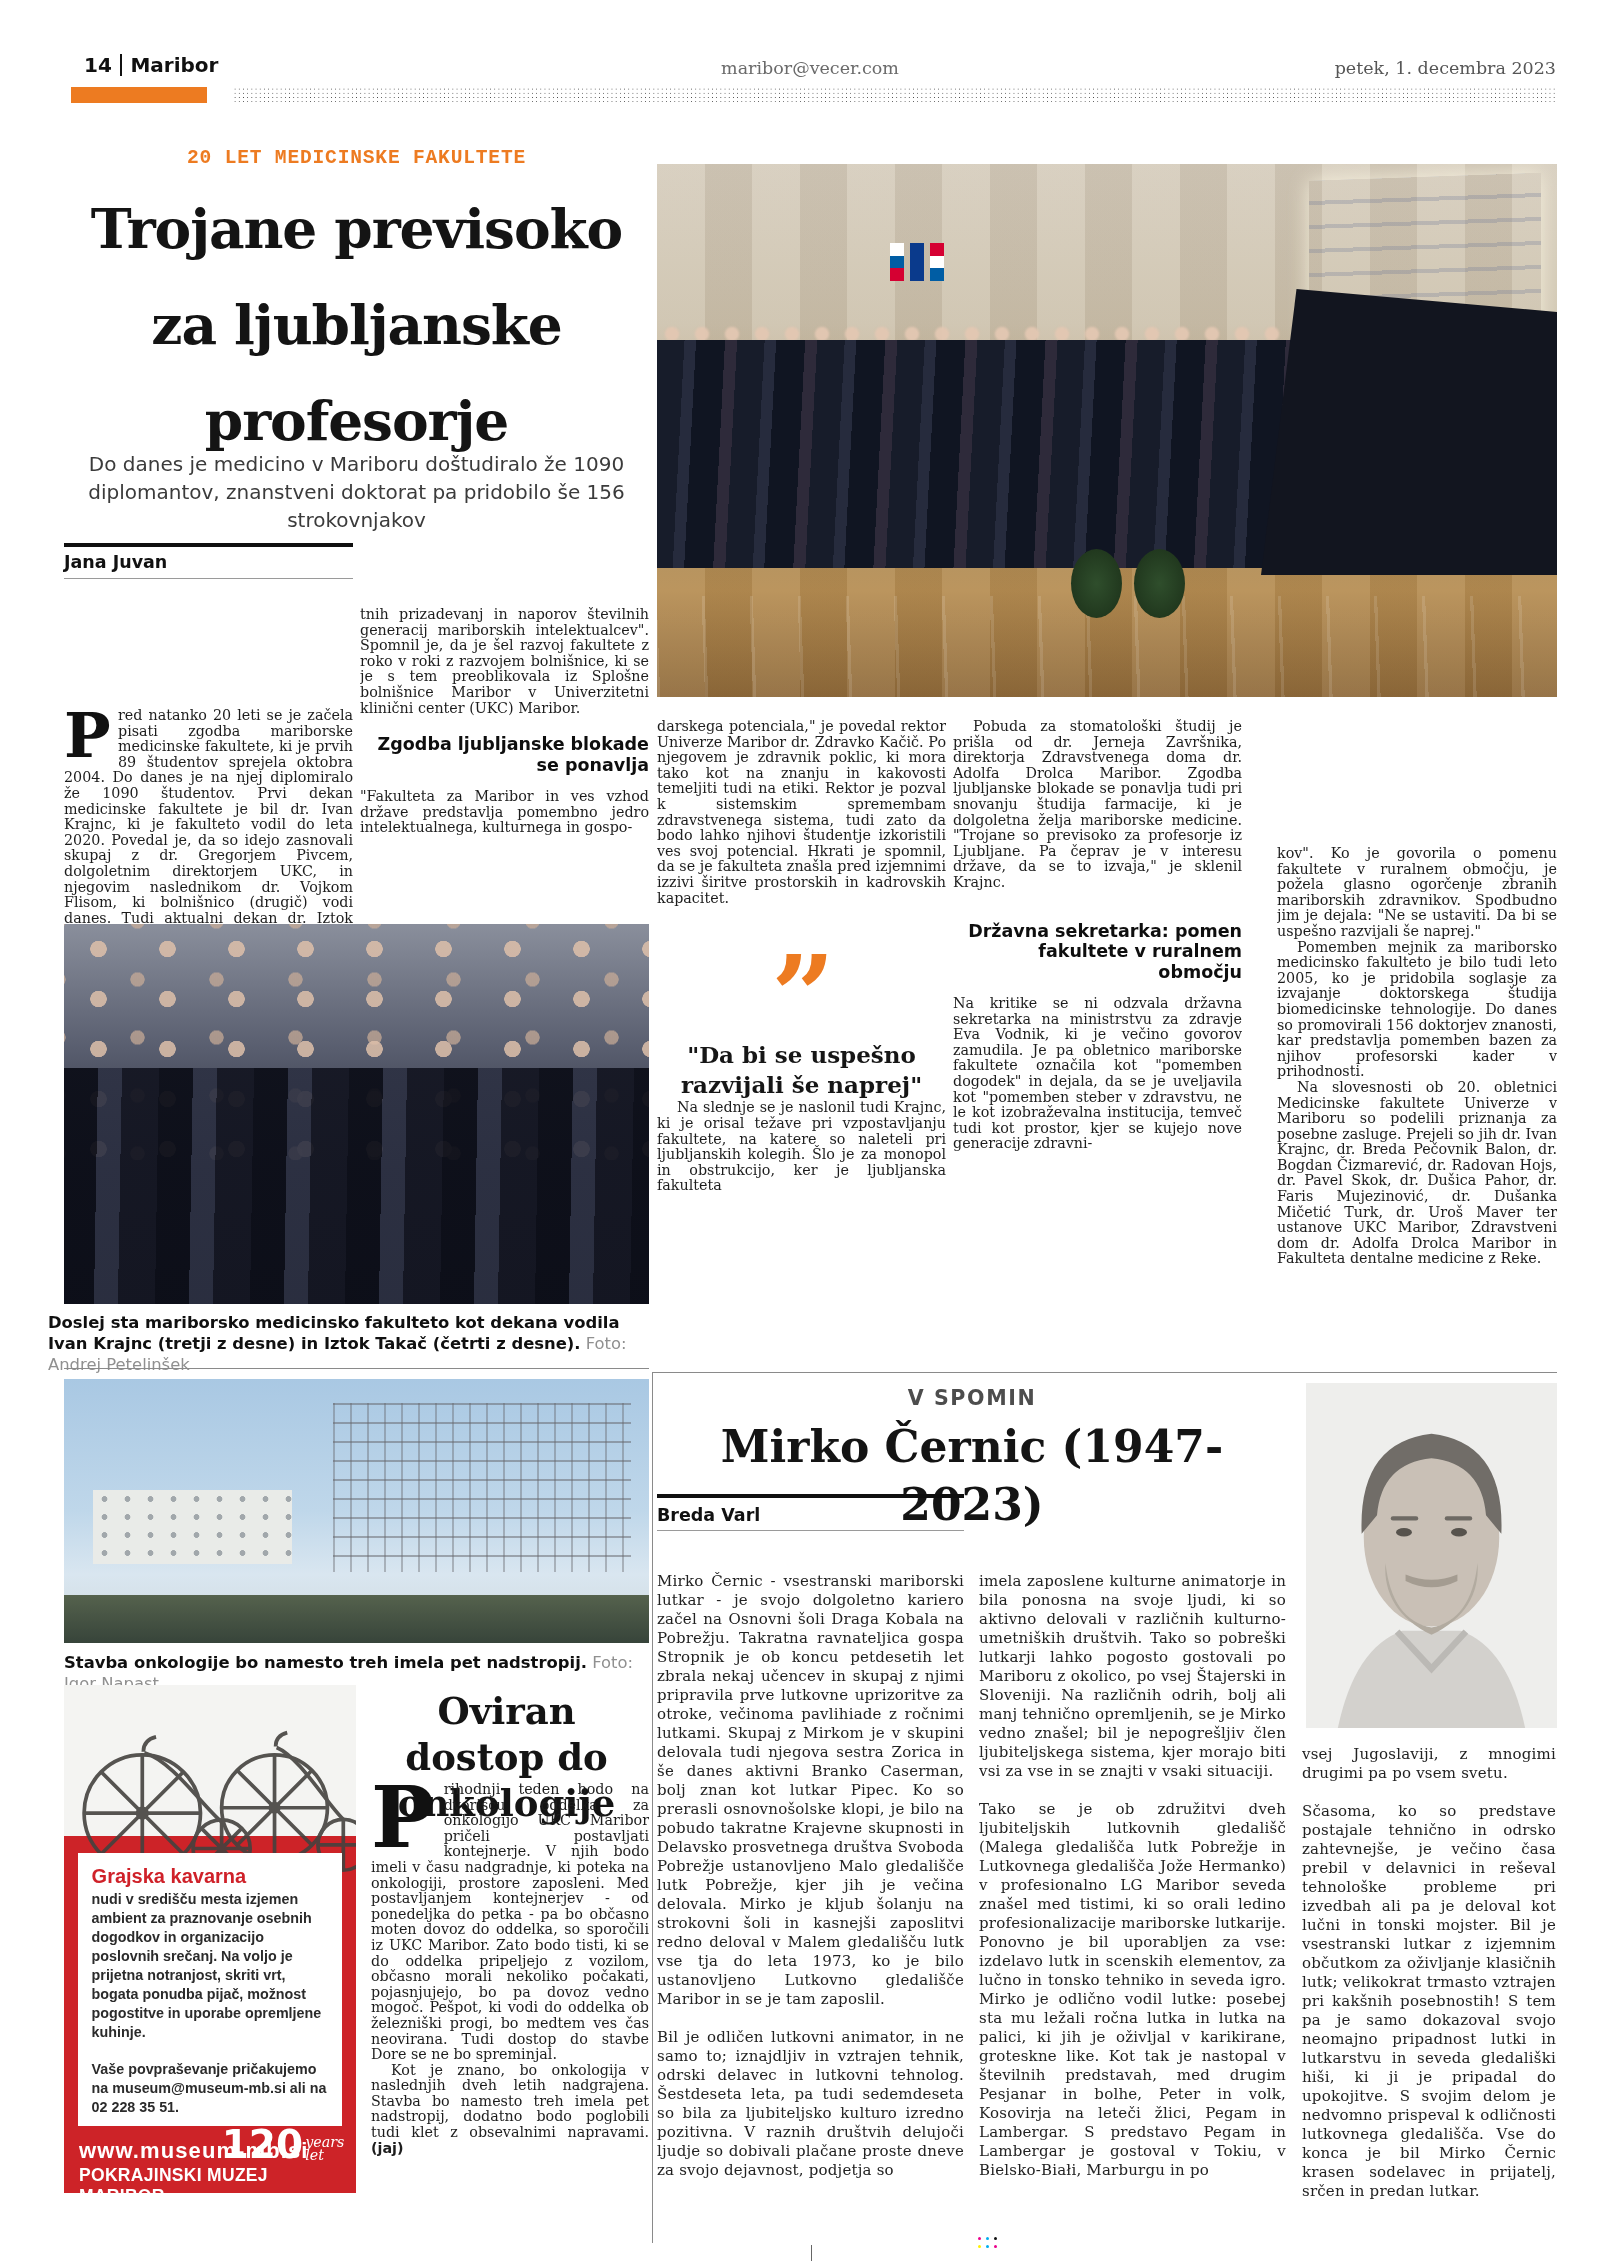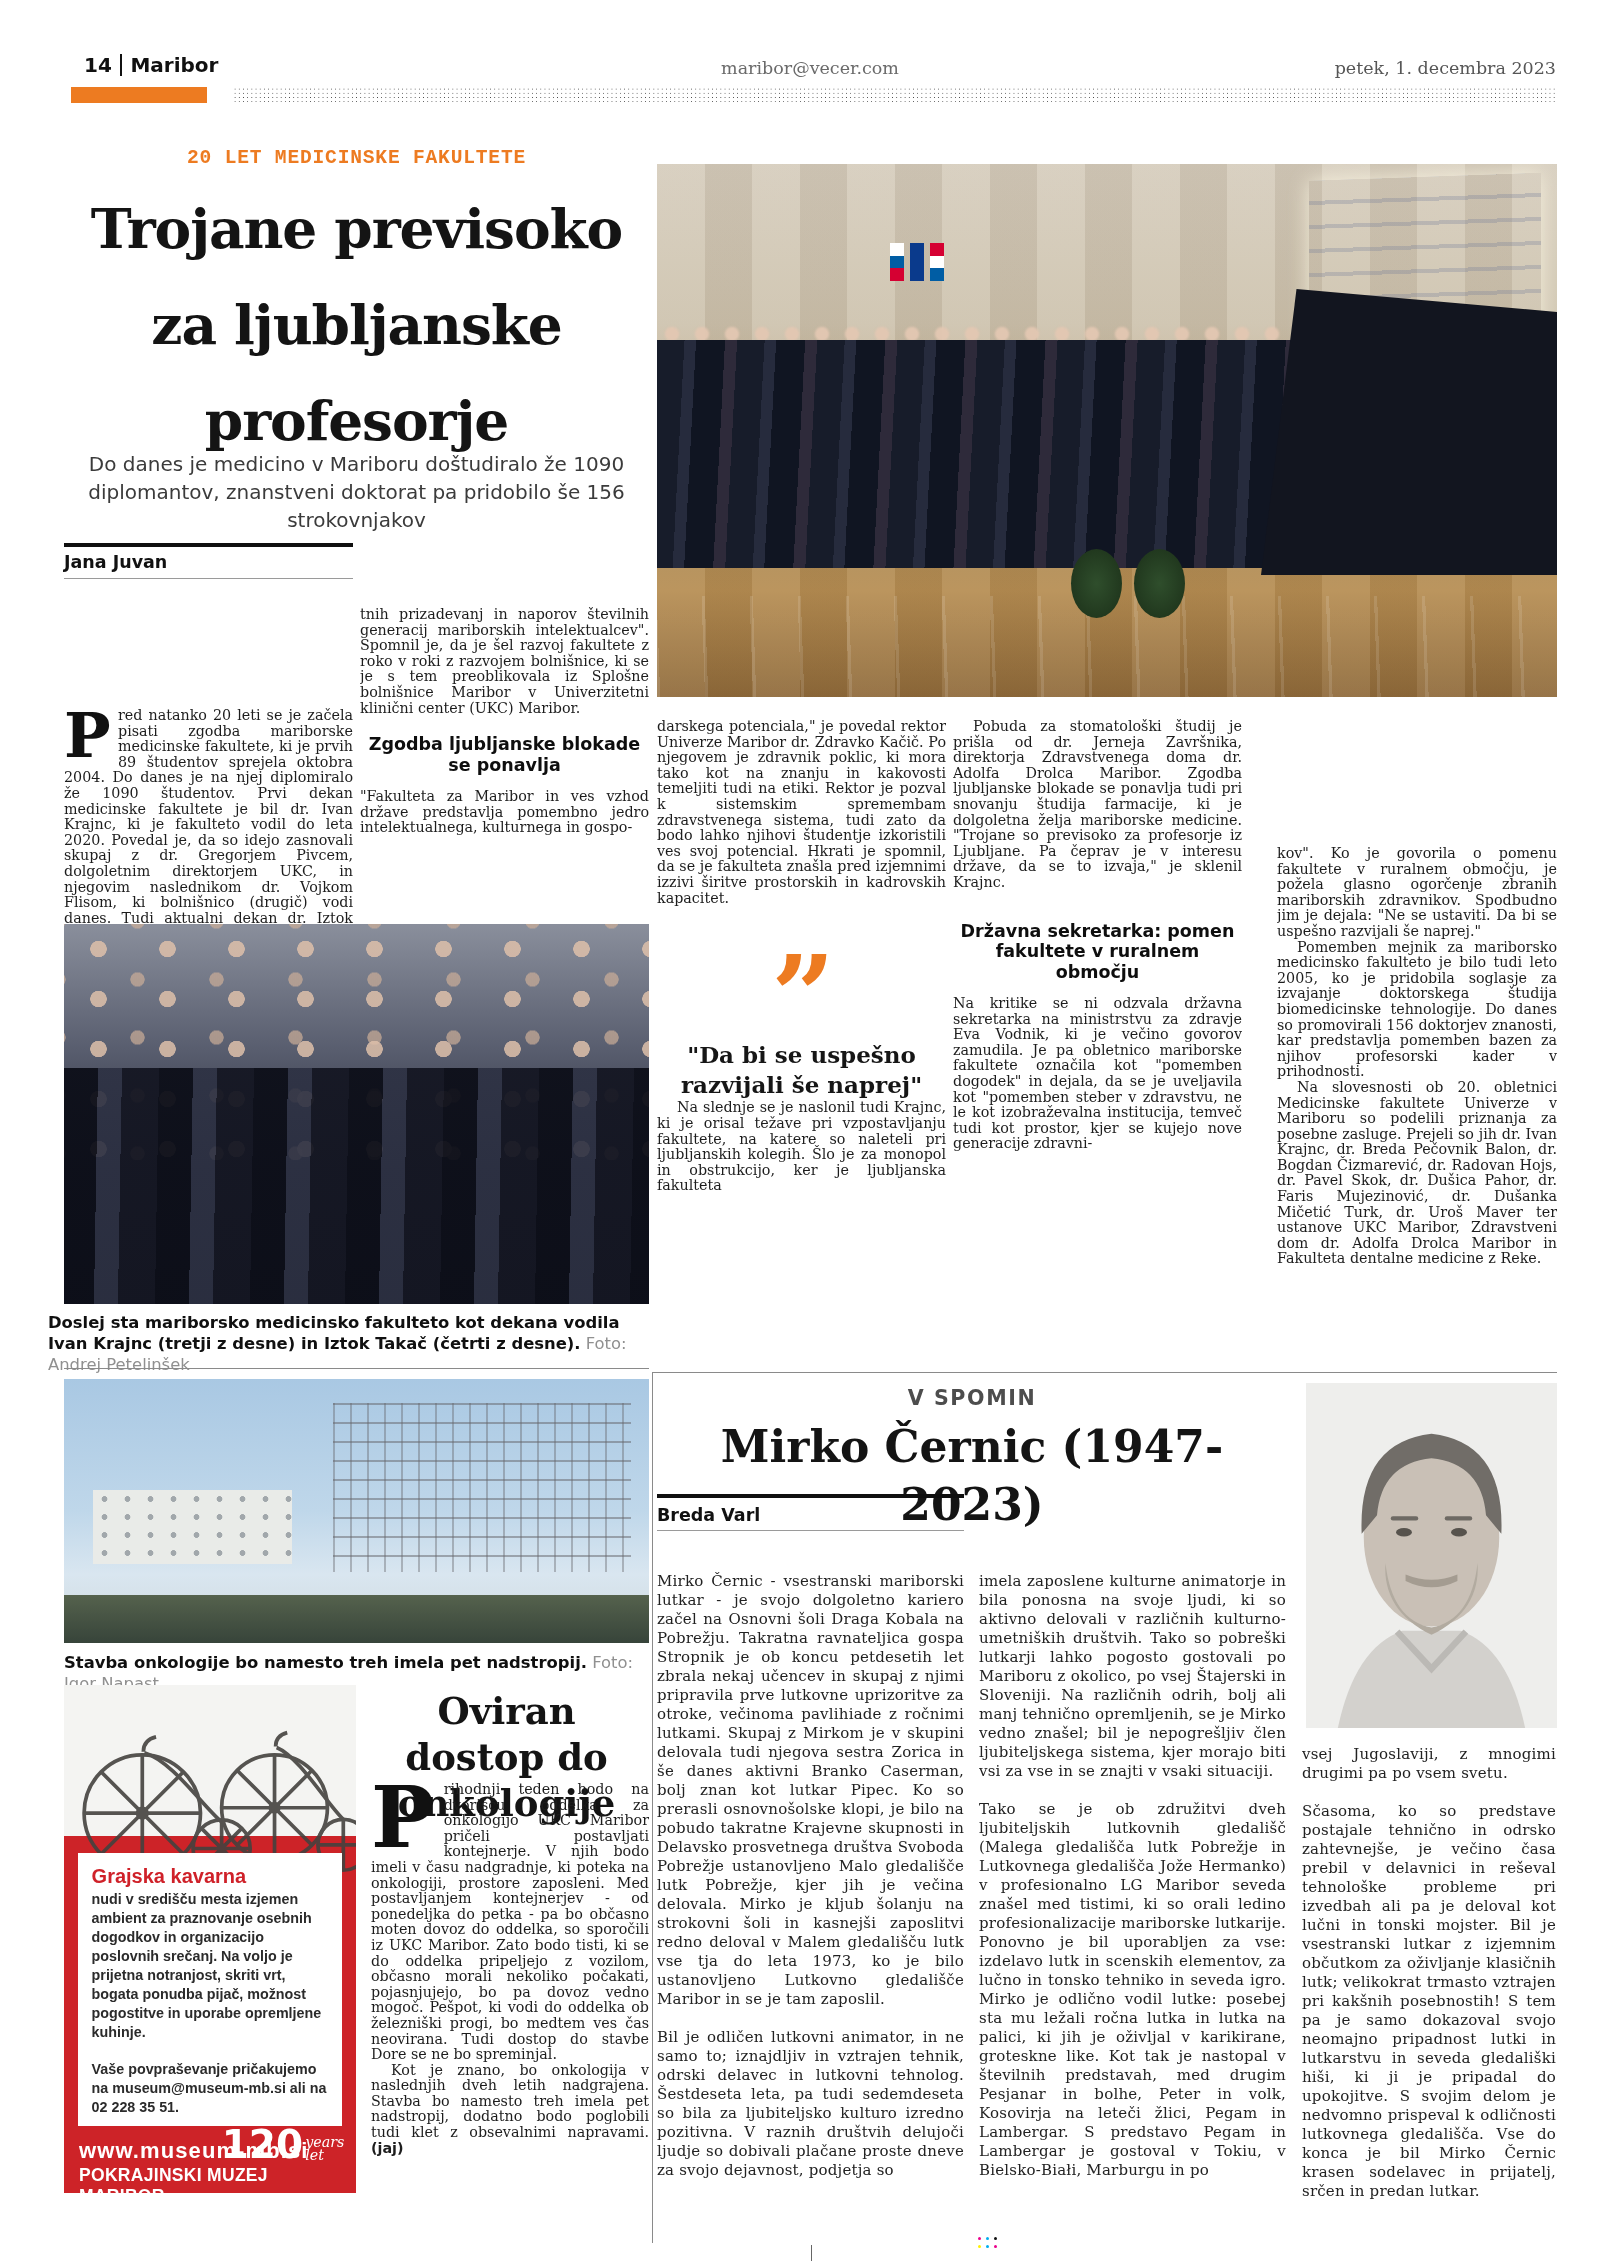--- a/index.html
+++ b/index.html
@@ -35,7 +35,7 @@
   .dropcap{float:left;font-weight:700;font-size:62px;line-height:51px;padding:2.1px 7.4px 0 0;color:#111}
   .dropcap.big{font-size:84px;line-height:68px;padding-right:9.5px}
   .subhead{font-family:"DejaVu Sans",sans-serif;font-weight:700;font-size:17.5px;line-height:20.6px;
-           color:#0e0e0e;text-align:center;text-indent:0}
+           color:#0e0e0e;text-align:right;text-indent:0}
 
   .caption{font-family:"DejaVu Sans",sans-serif;font-weight:700;font-size:16.4px;line-height:21px;color:#101010}
   .credit{font-weight:400;color:#909090}

